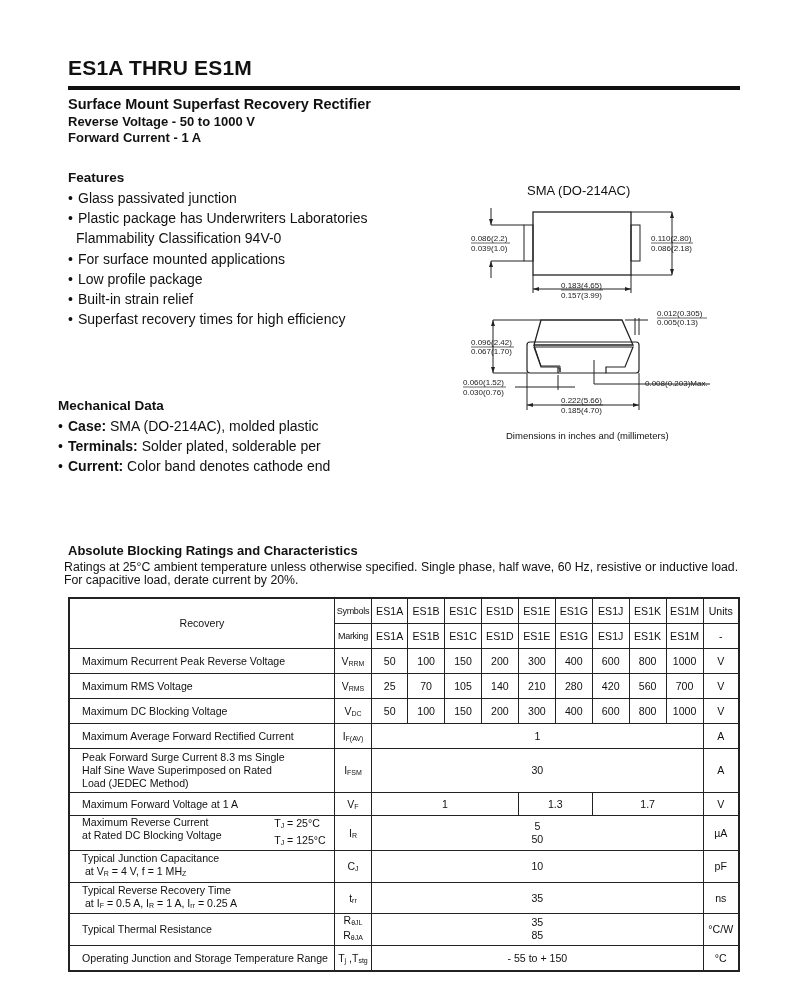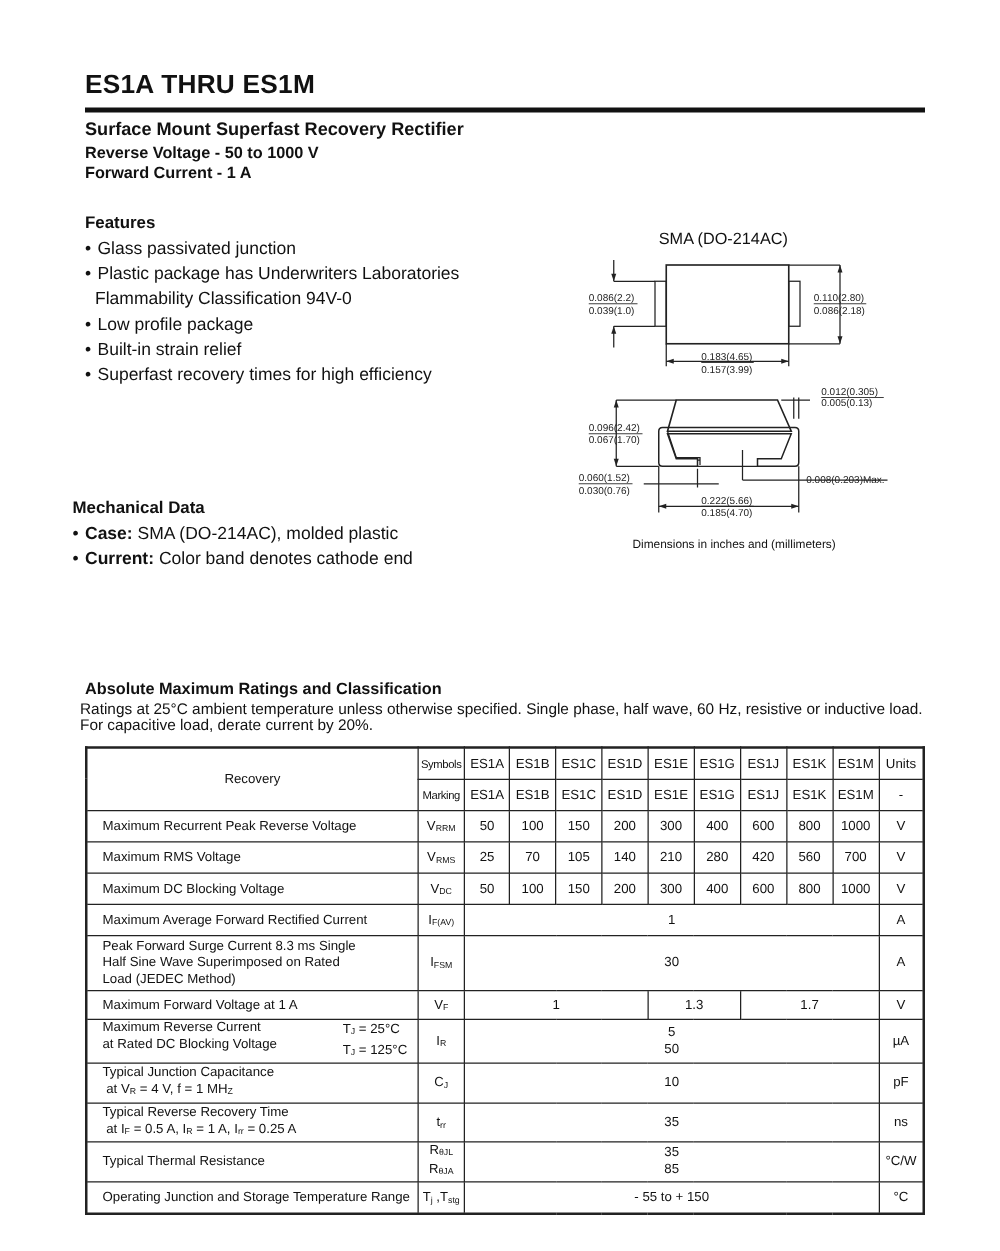--- a/index.html
+++ b/index.html
@@ -50,6 +50,7 @@
     <li><span class="b">•</span><span>Glass passivated junction</span></li>
     <li><span class="b">•</span><span>Plastic package has Underwriters Laboratories</span></li>
     <li class="cont"><span>Flammability Classification 94V-0</span></li>
+    <li><span class="b">•</span><span>For surface mounted applications</span></li>
     <li><span class="b">•</span><span>Low profile package</span></li>
     <li><span class="b">•</span><span>Built-in strain relief</span></li>
     <li><span class="b">•</span><span>Superfast recovery times for high efficiency</span></li>

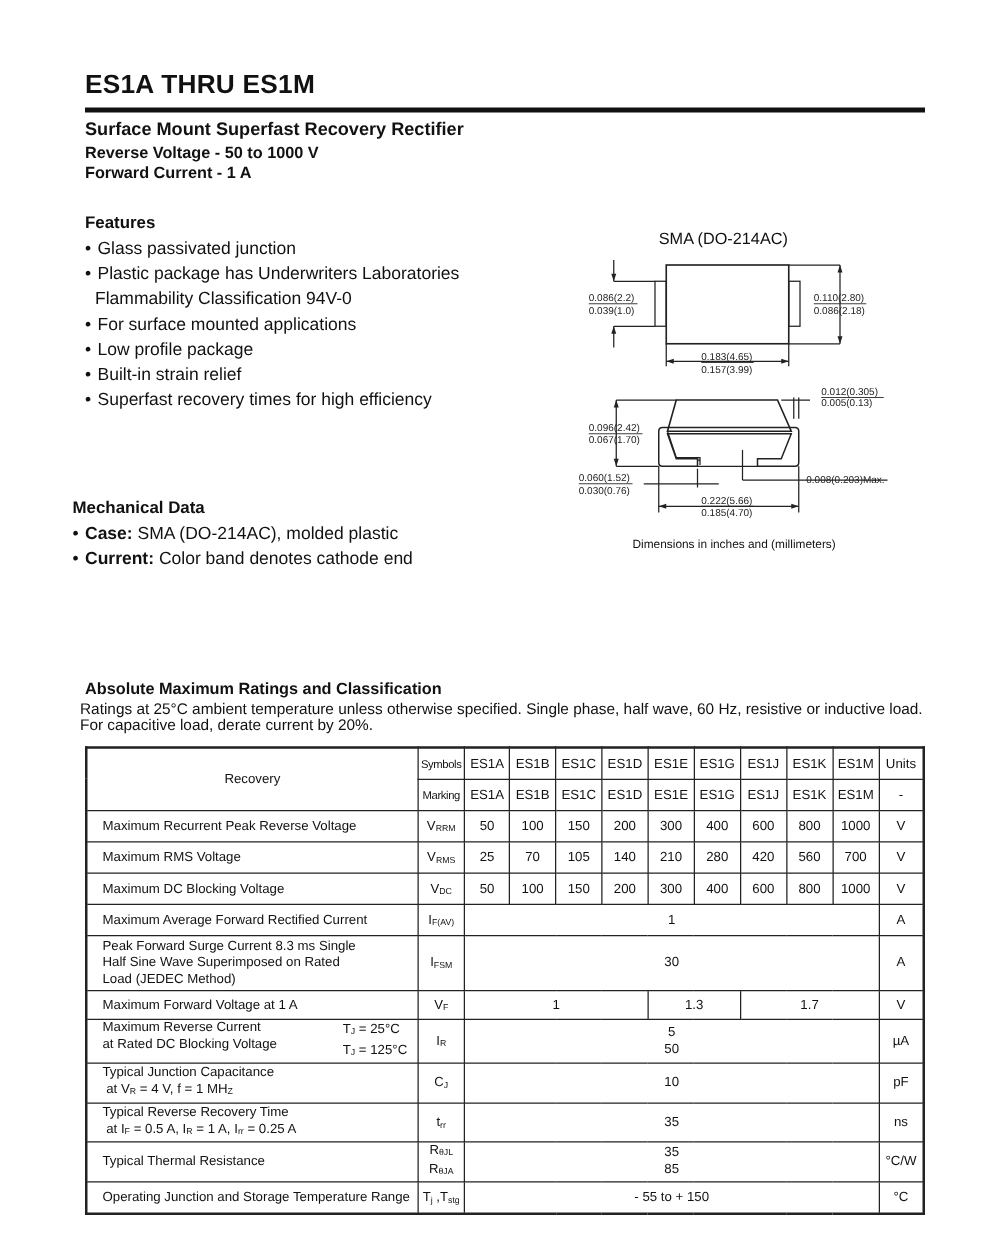--- a/index.html
+++ b/index.html
@@ -61,6 +61,7 @@
   <div class="h-section">Mechanical Data</div>
   <ul>
     <li><span class="b">•</span><b>Case:</b><span> SMA (DO-214AC), molded plastic</span></li>
+    <li><span class="b">•</span><b>Terminals:</b><span> Solder plated, solderable per</span></li>
     <li><span class="b">•</span><b>Current:</b><span> Color band denotes cathode end</span></li>
   </ul>
 </div>

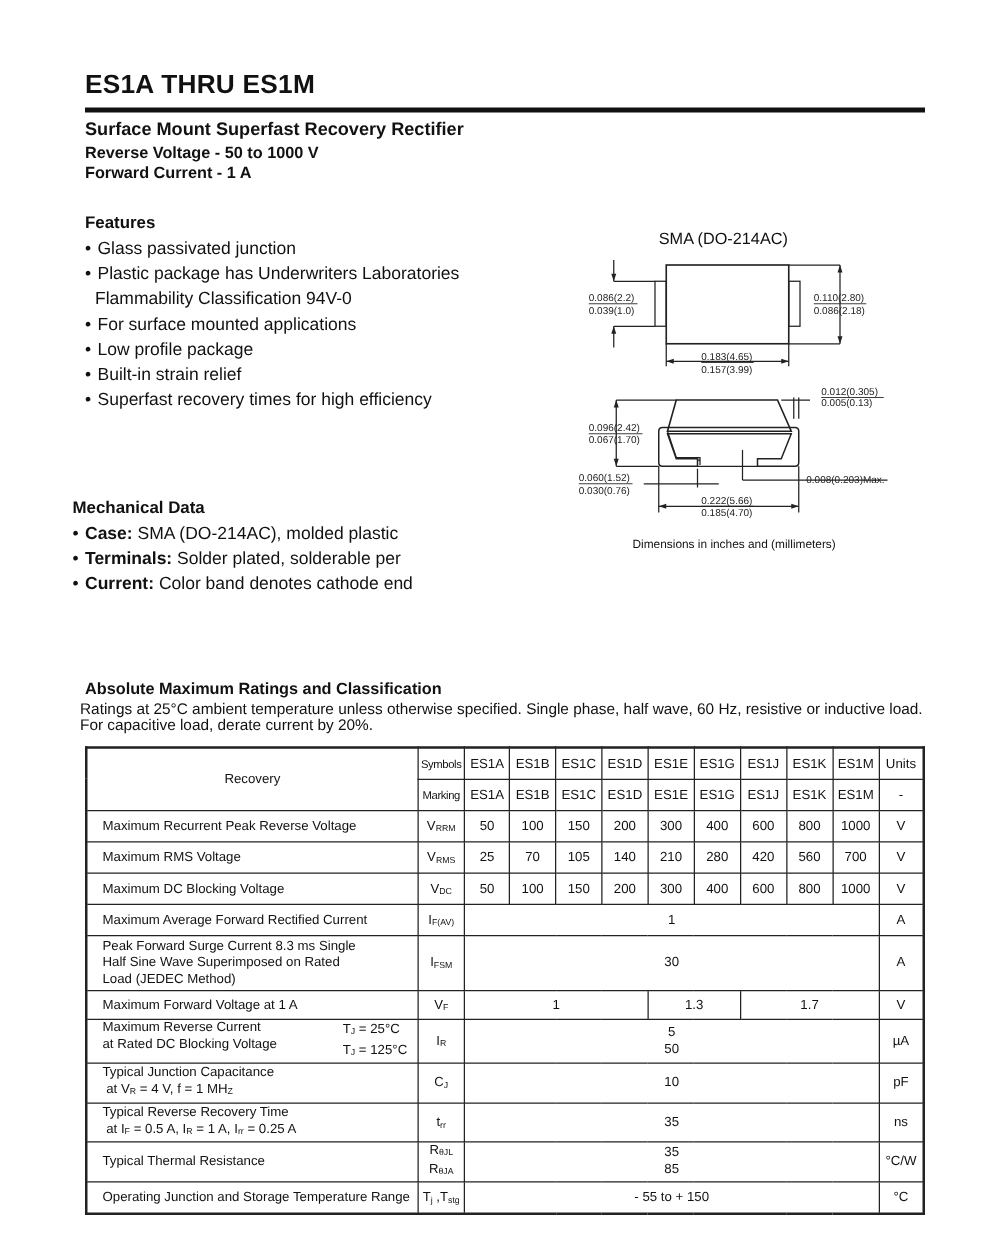--- a/index.html
+++ b/index.html
@@ -144,7 +144,7 @@
 </svg>
 <div class="abs dim-caption">Dimensions in inches and (millimeters)</div>
 
-<div class="abs ratings">Absolute Maximum Ratings and Classification</div>
+<div class="abs ratings">Absolute Blocking Ratings and Characteristics</div>
 <div class="abs note">Ratings at 25°C ambient temperature unless otherwise specified. Single phase, half wave, 60 Hz, resistive or inductive load. For capacitive load, derate current by 20%.</div>
 
 <table class="spec">

